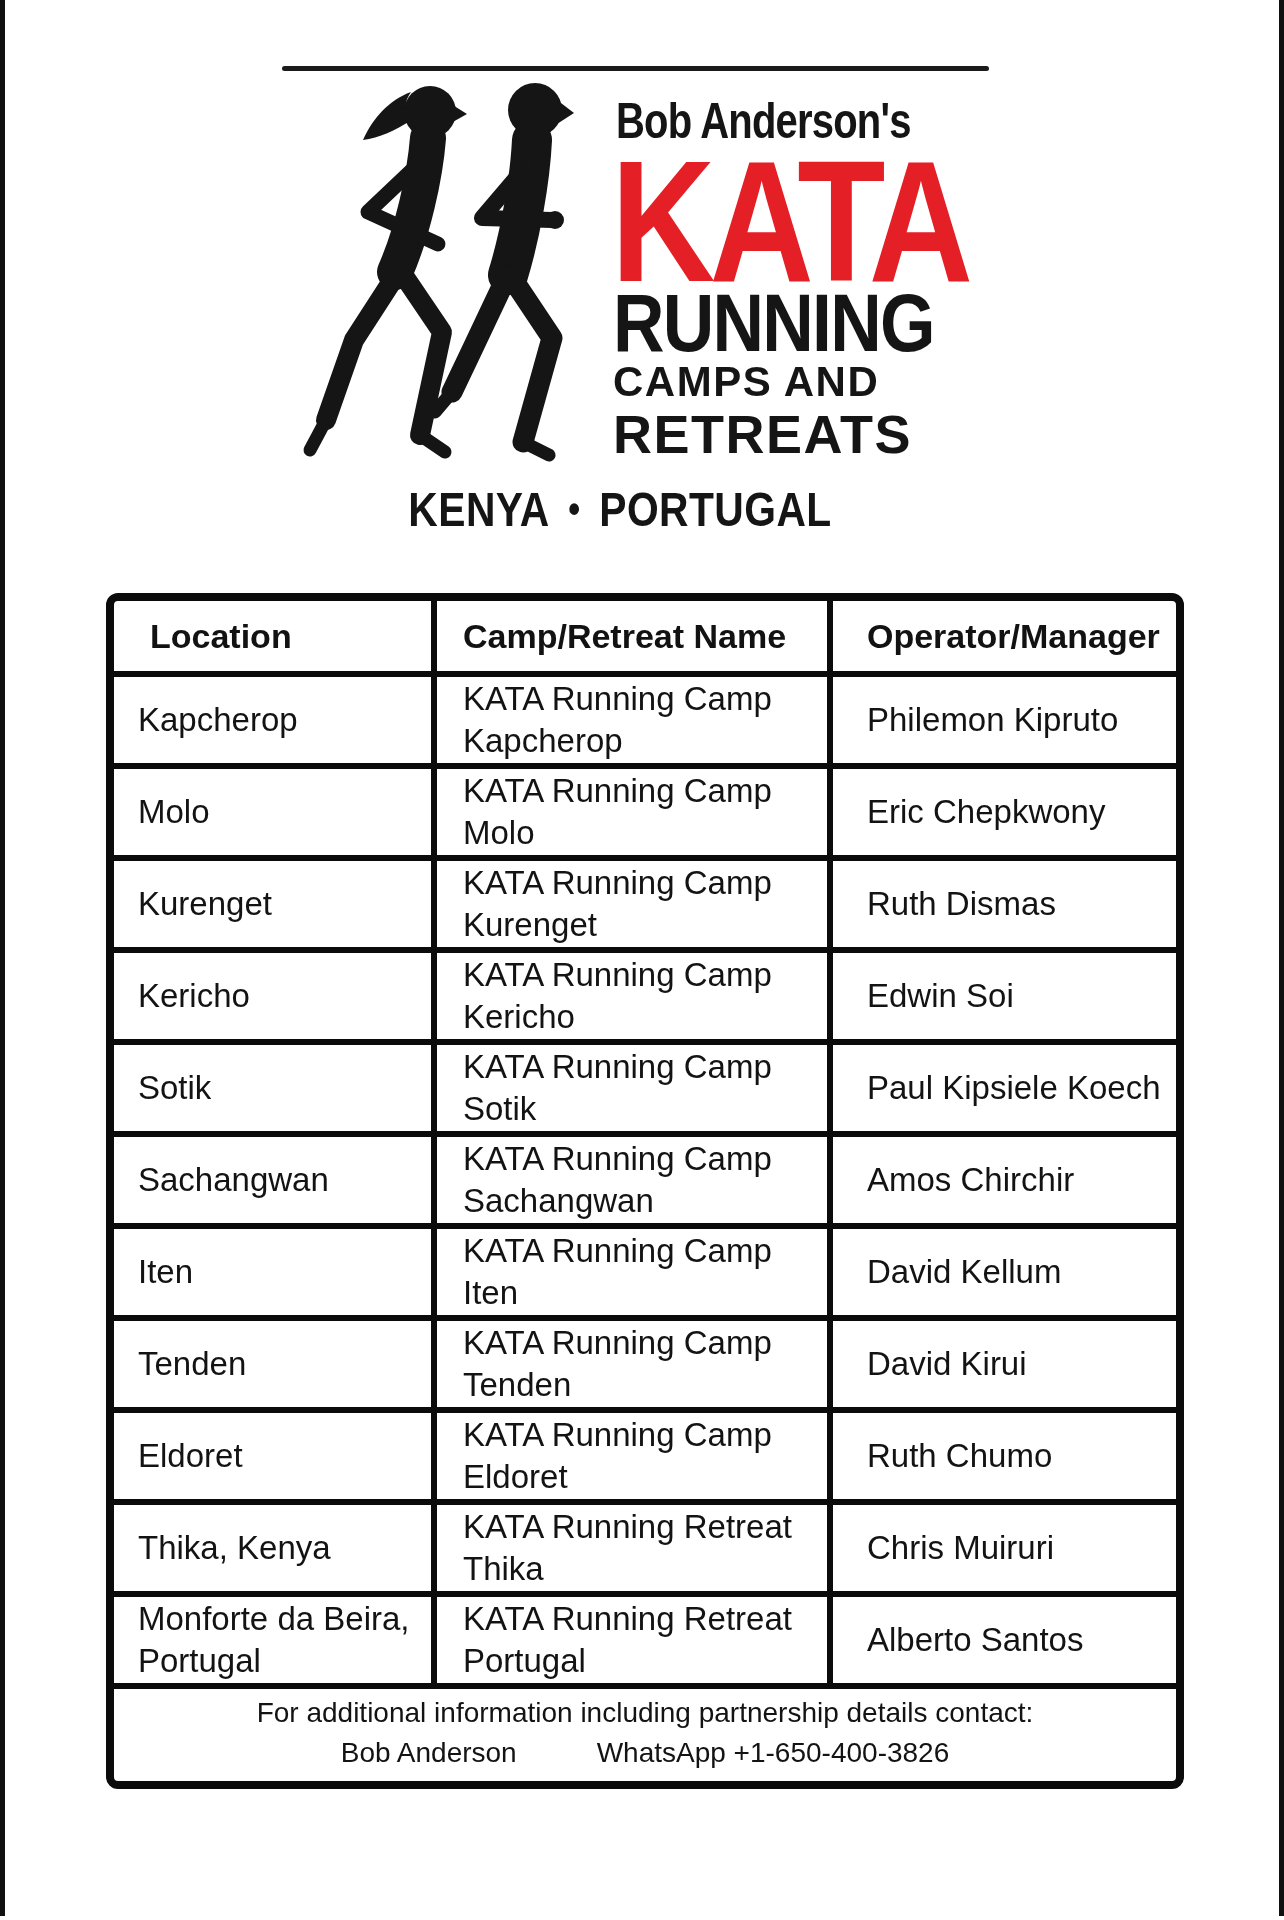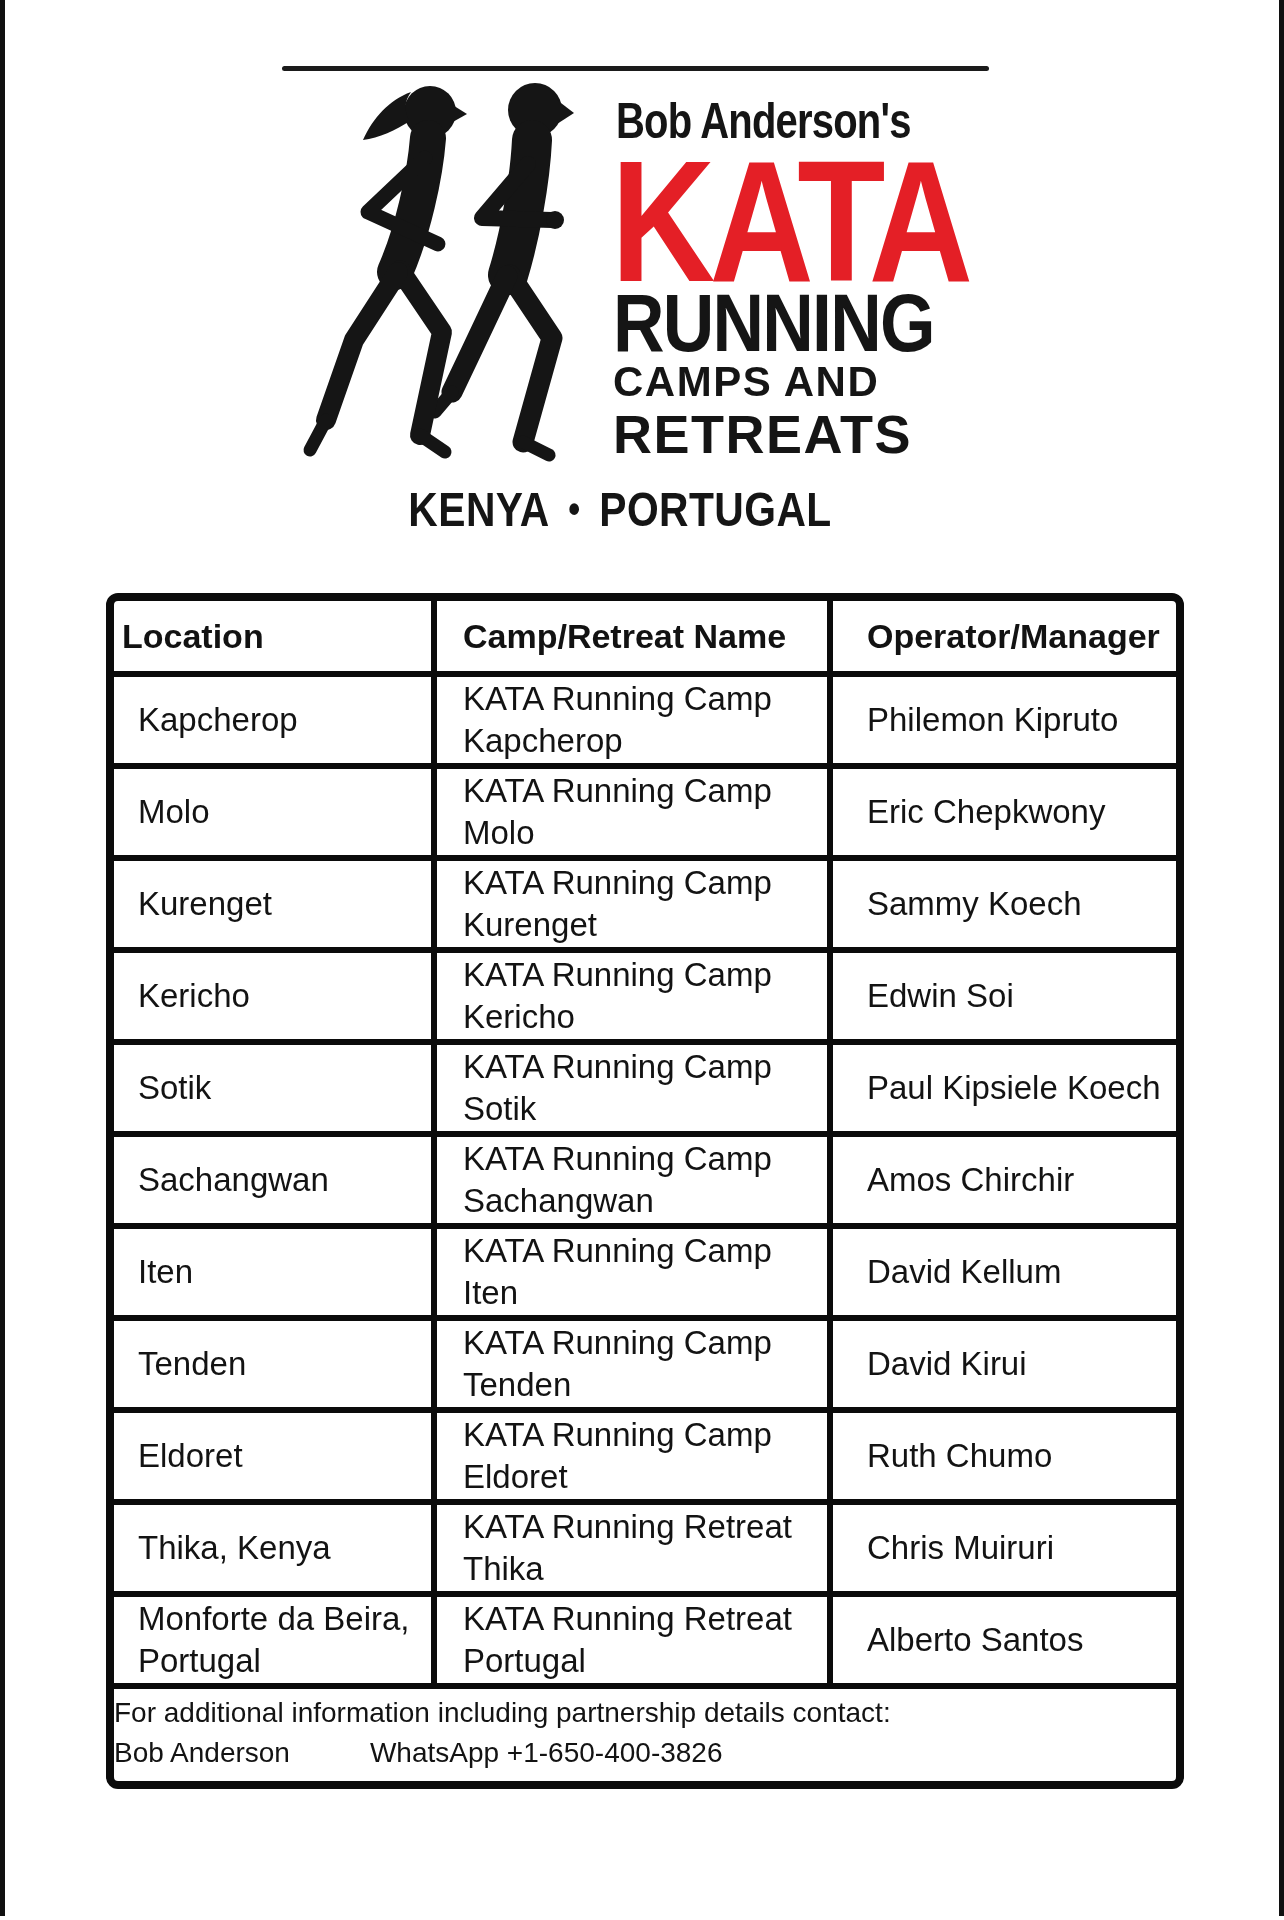--- a/index.html
+++ b/index.html
@@ -75,7 +75,7 @@
 
   .camps thead tr { height: 73px; }
   .camps th { font-size: 34px; font-weight: bold; padding: 0; }
-  .camps th.h-location { padding-left: 8px; margin-left: 30px; }
+  .camps th.h-location { padding-left: 36px; margin-left: 30px; }
   .camps th.h-camp     { padding-left: 26px; }
   .camps th.h-operator { padding-left: 34px; }
 

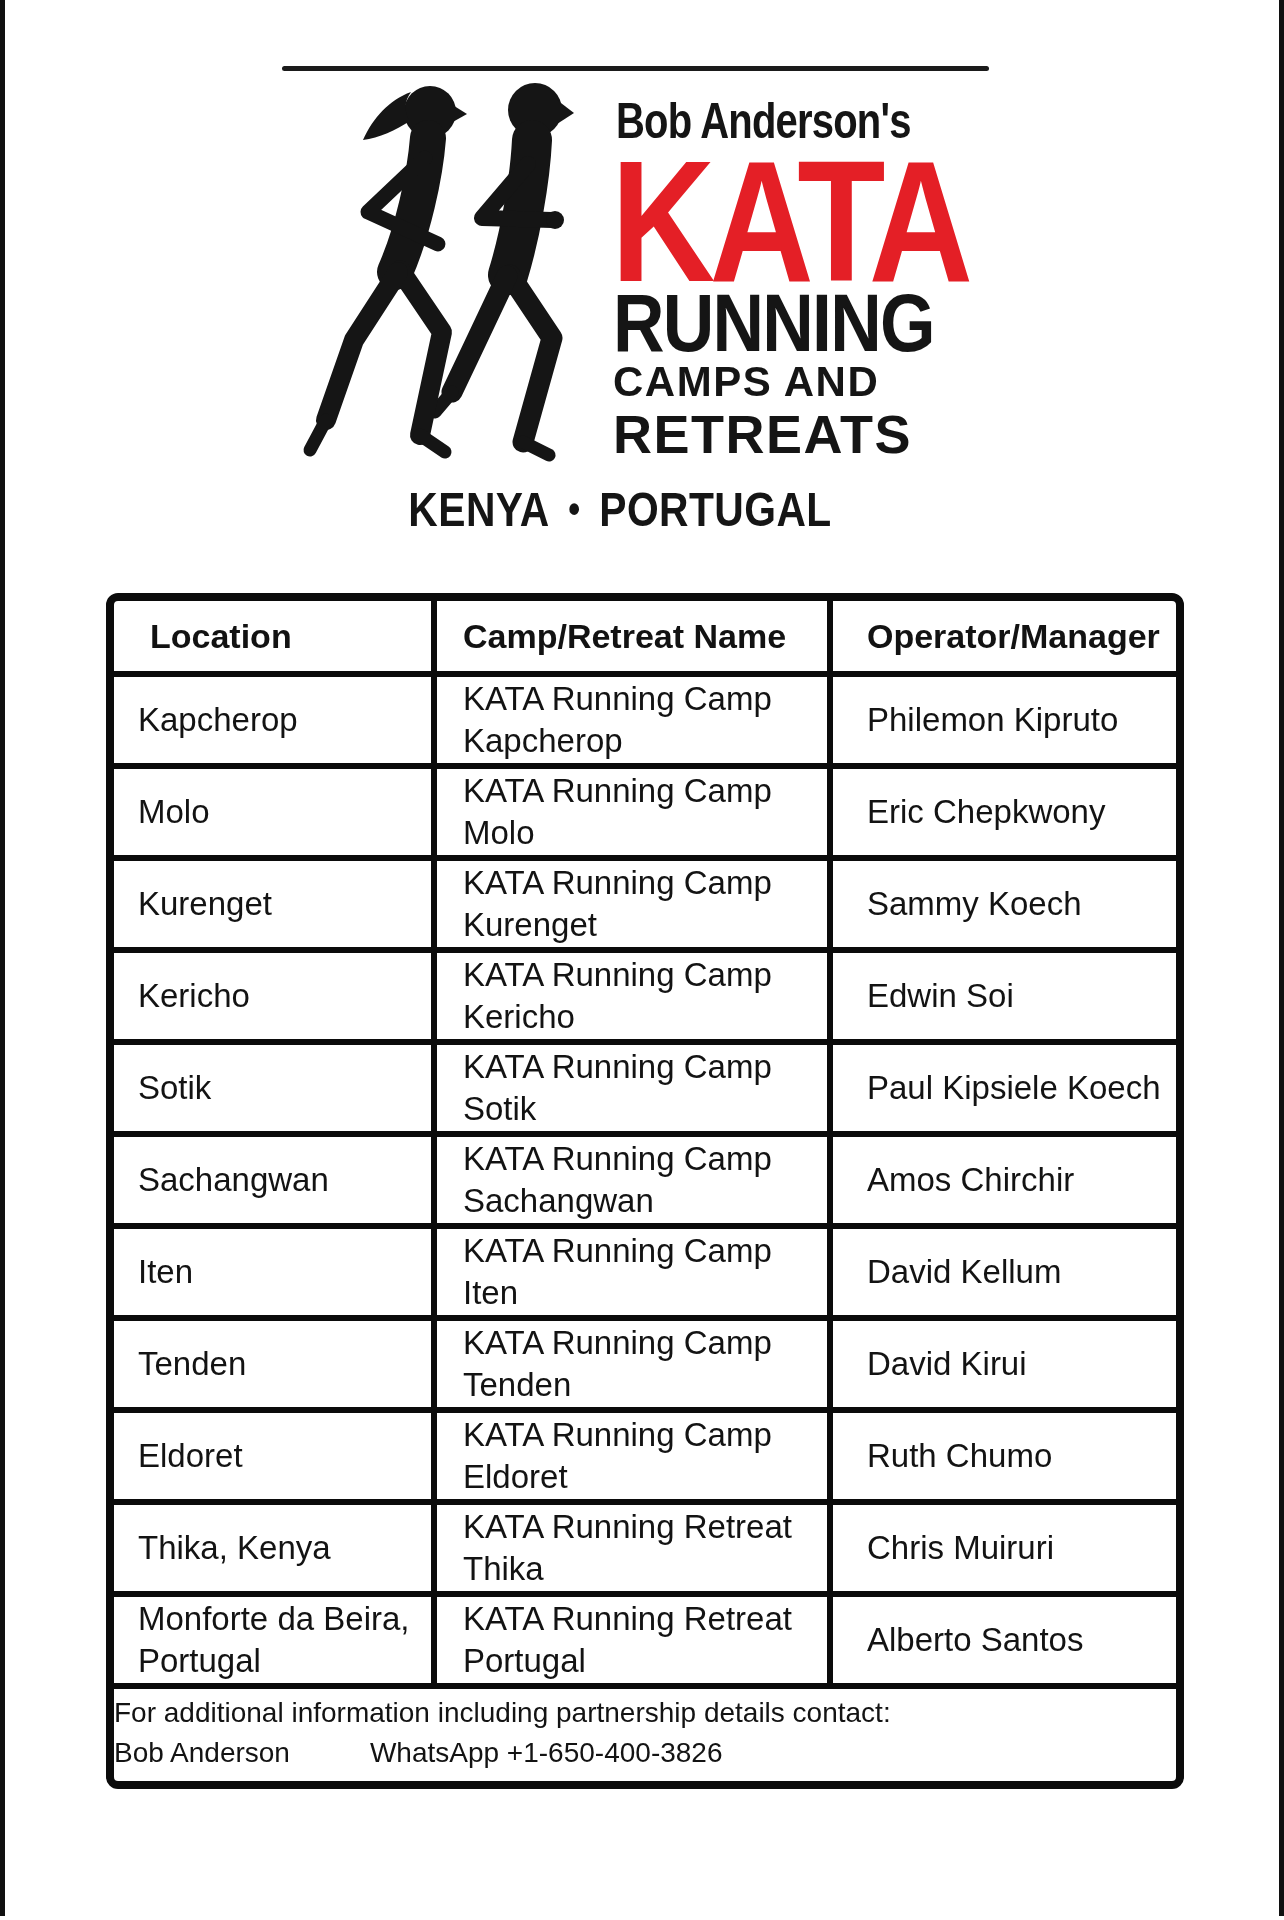--- a/index.html
+++ b/index.html
@@ -166,7 +166,7 @@
           <td class="c-location">Kurenget</td>
           <td class="c-camp">KATA Running Camp
 Kurenget</td>
-          <td class="c-operator">Sammy Koech</td>
+          <td class="c-operator">Ruth Dismas</td>
         </tr>
         <tr>
           <td class="c-location">Kericho</td>

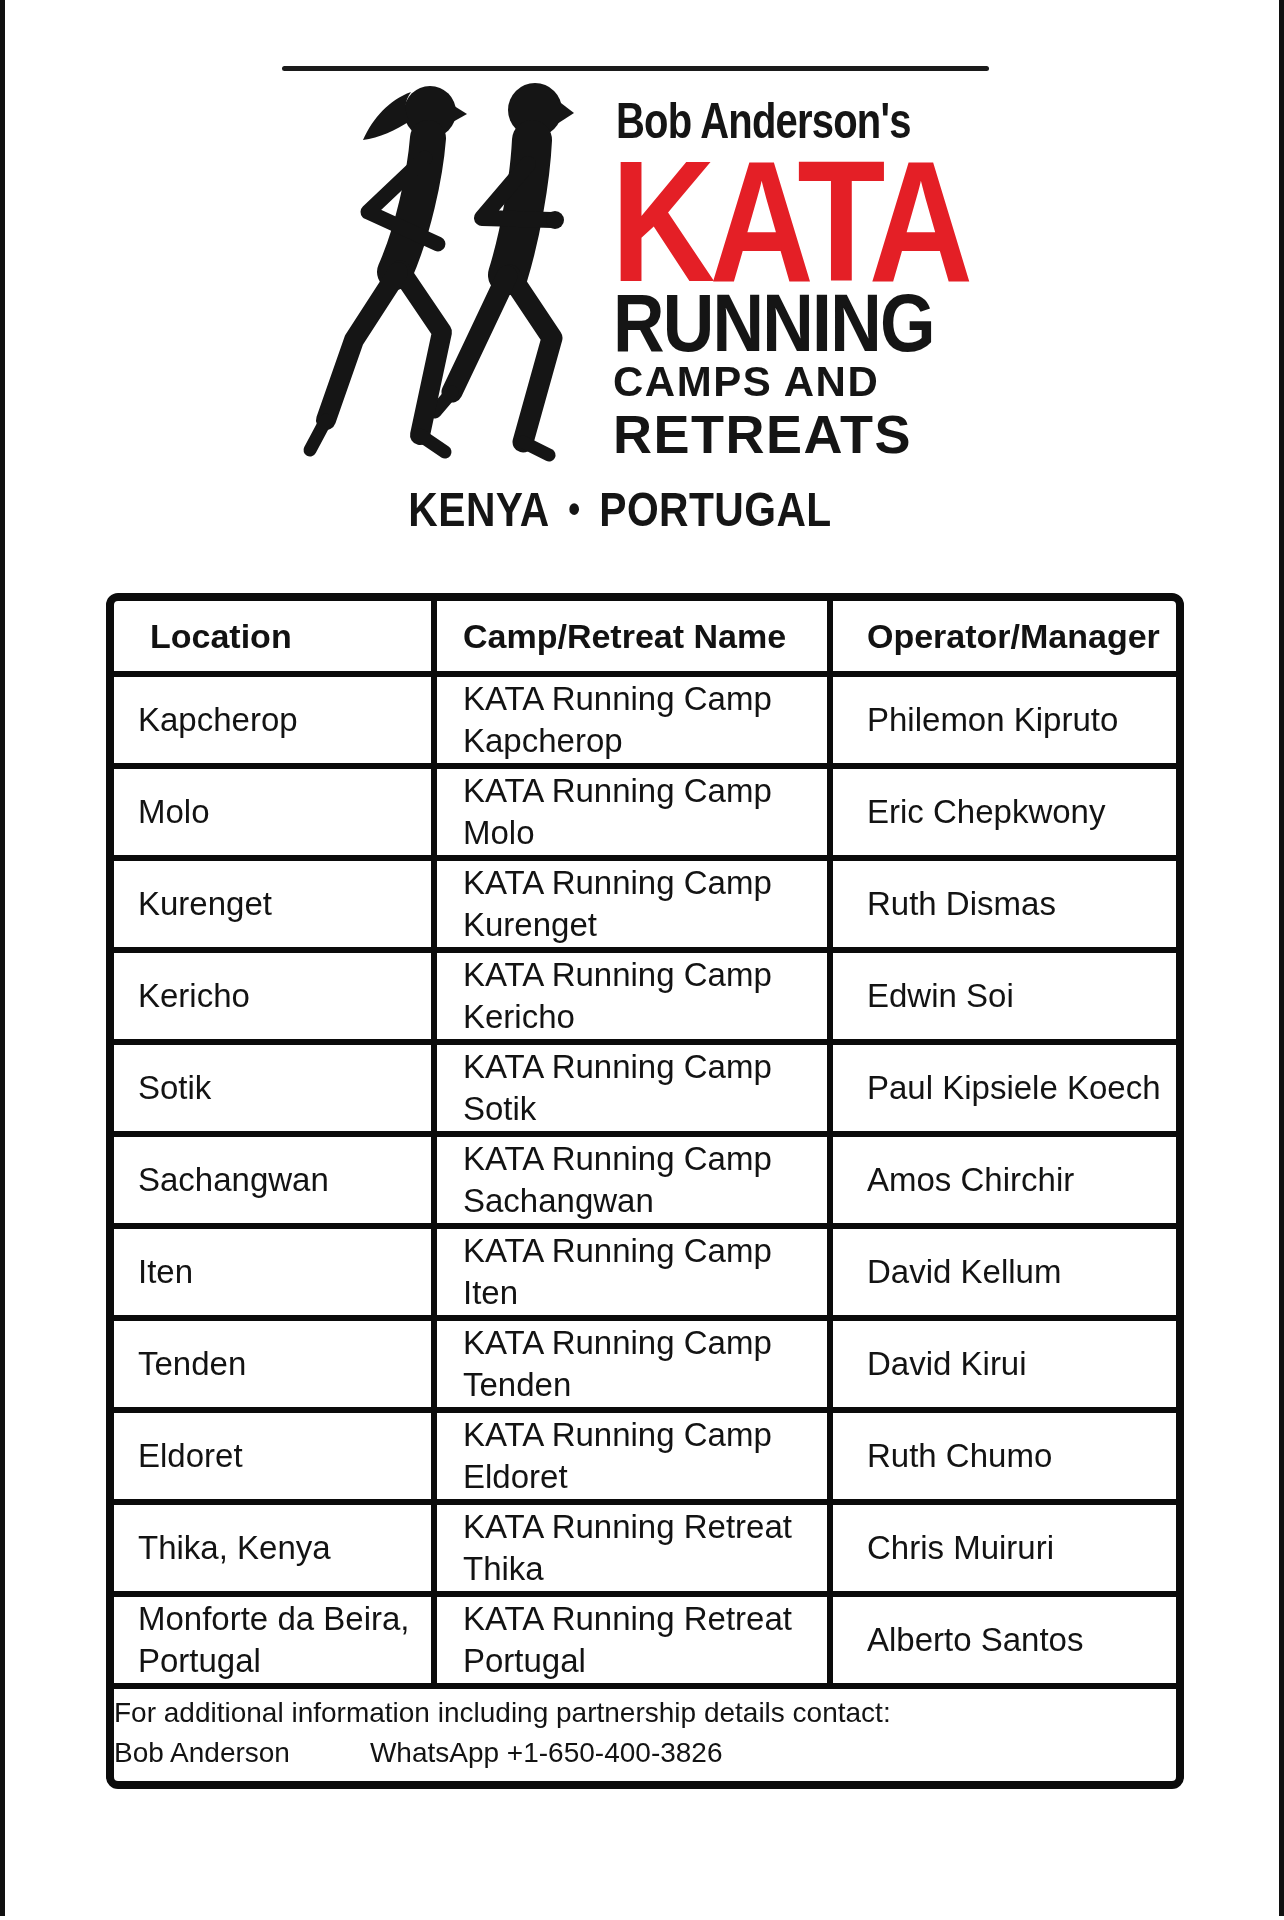--- a/index.html
+++ b/index.html
@@ -86,7 +86,7 @@
   .camps td.c-operator { padding-left: 34px; padding-right: 4px; }
 
   .camps tfoot tr { height: 94px; }
-  .camps td.footer-cell { font-size: 28px; line-height: 40px; padding: 4px 0 8px 0; white-space: normal; }
+  .camps td.footer-cell { text-align: center; font-size: 28px; line-height: 40px; padding: 4px 0 8px 0; white-space: normal; }
   .footer-contacts .contact-name { display: inline-block; margin-right: 80px; }
 </style>
 </head>

